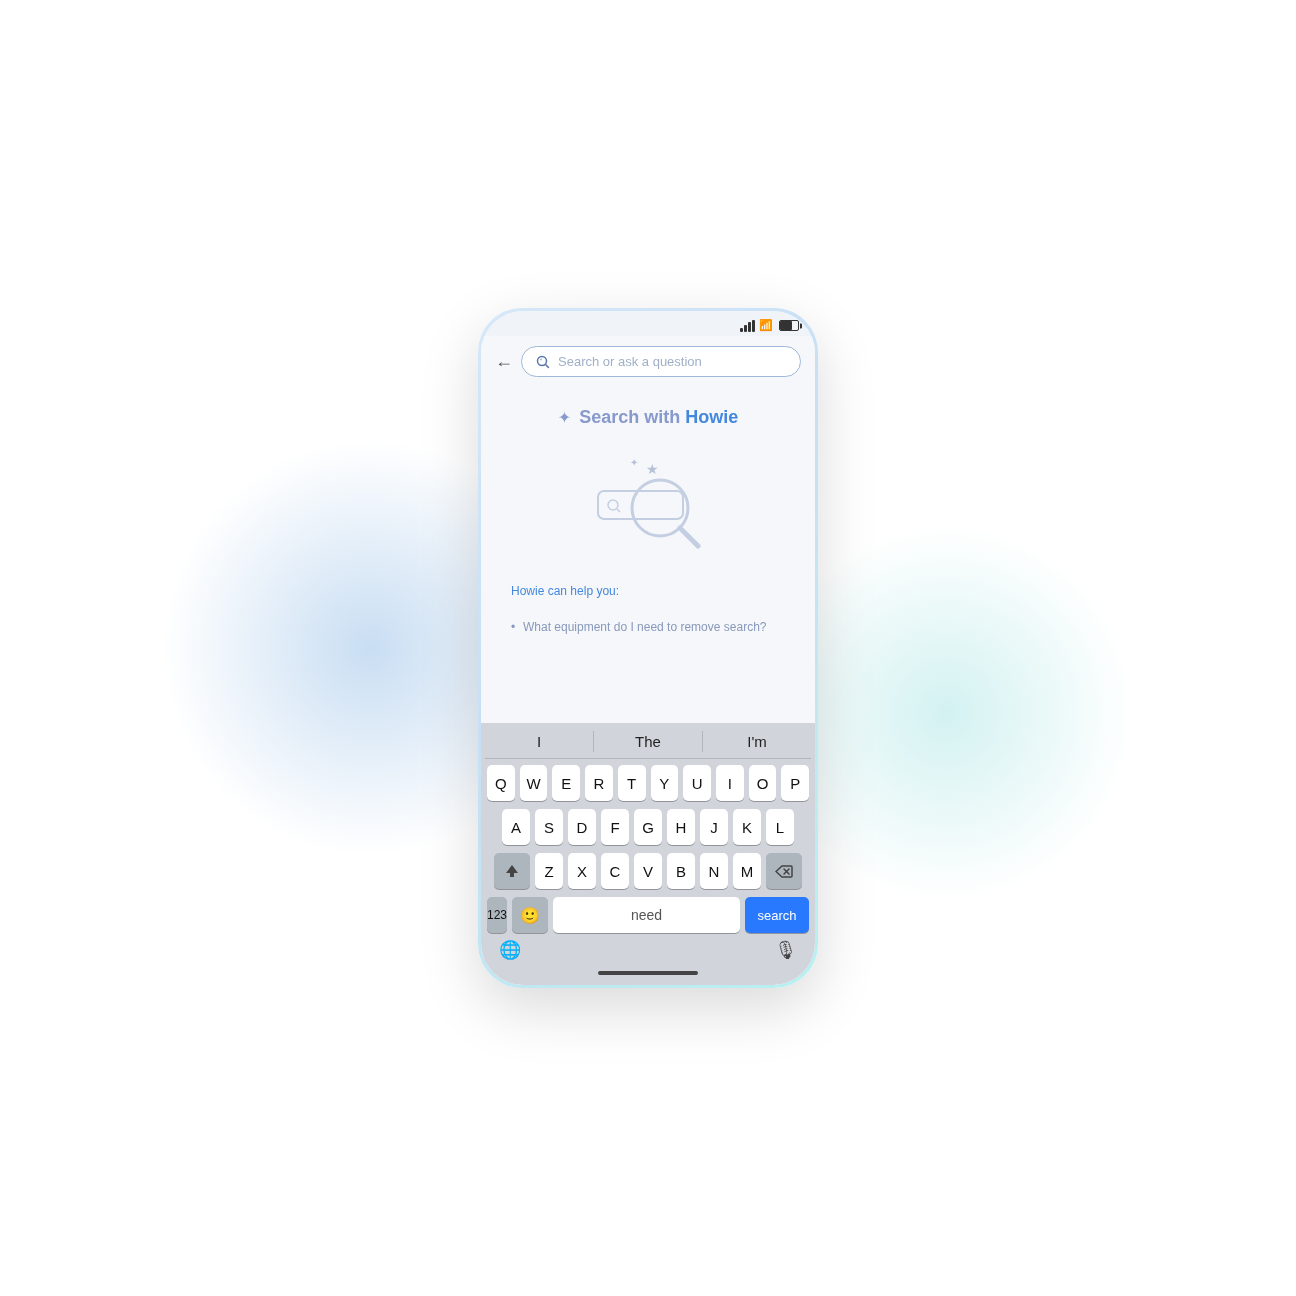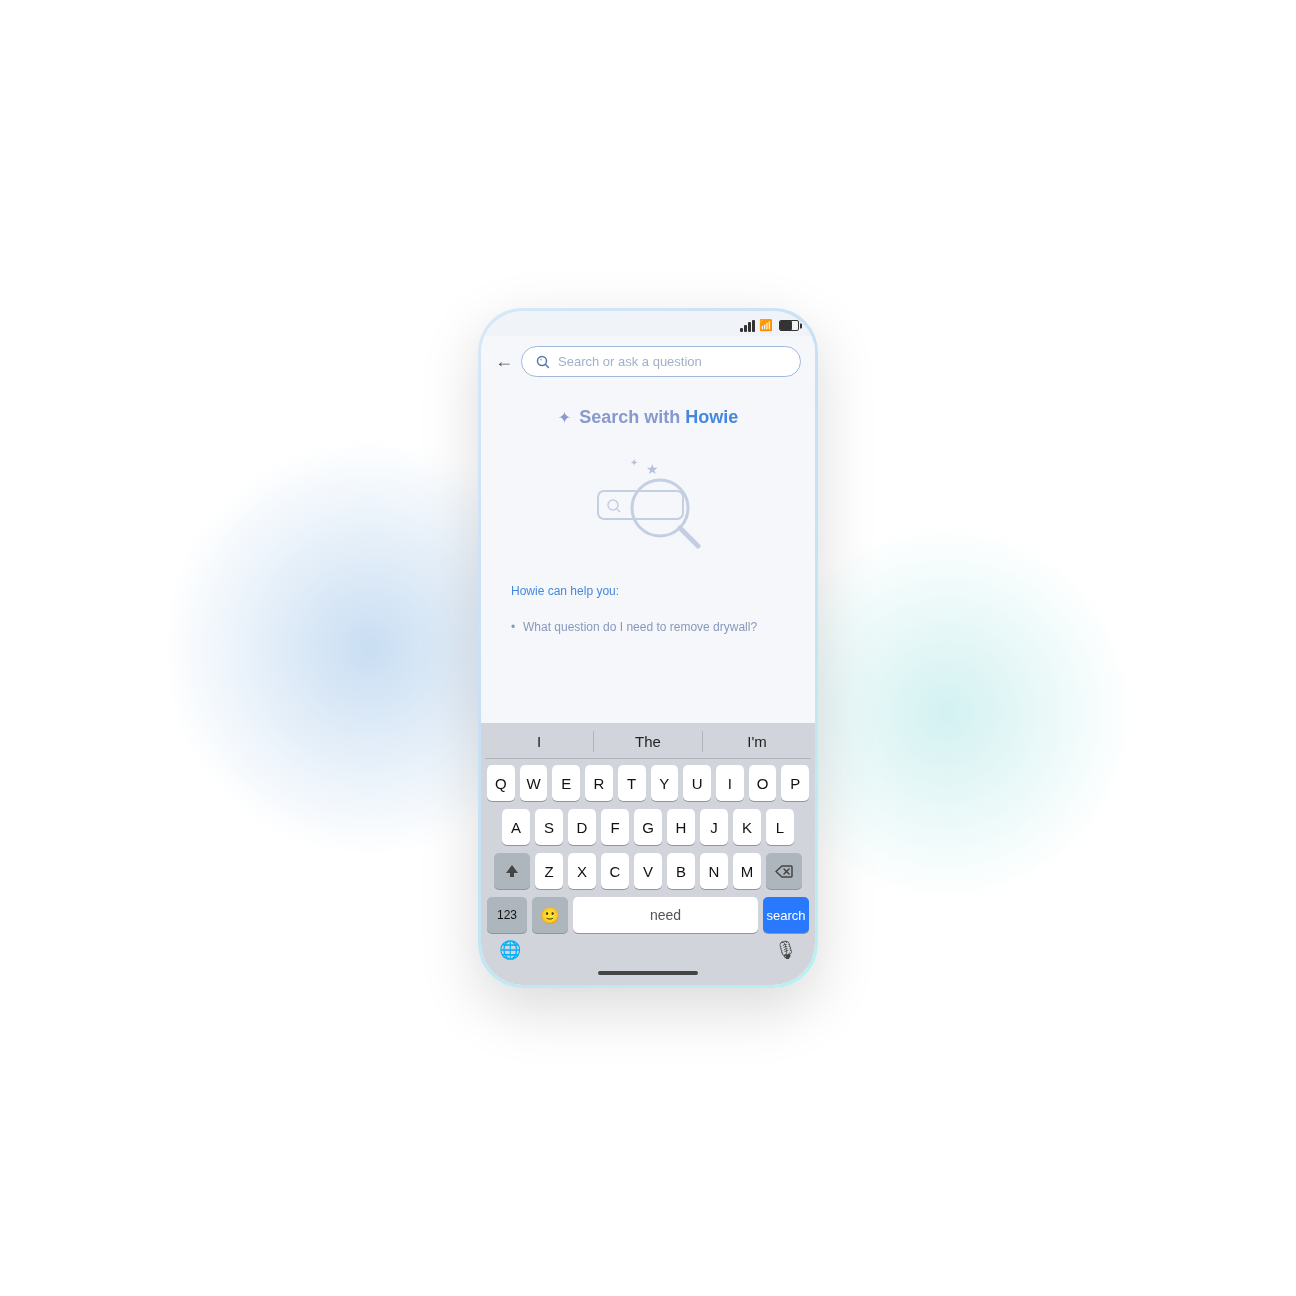--- a/index.html
+++ b/index.html
@@ -414,7 +414,7 @@
 
           <div class="help-section">
             <div class="howie-can-help">Howie can help you:</div>
-            <div class="help-item">What question do I need to remove drywall?</div>
+            <div class="help-item">What equipment do I need to remove search?</div>
           </div>
 
         </div>

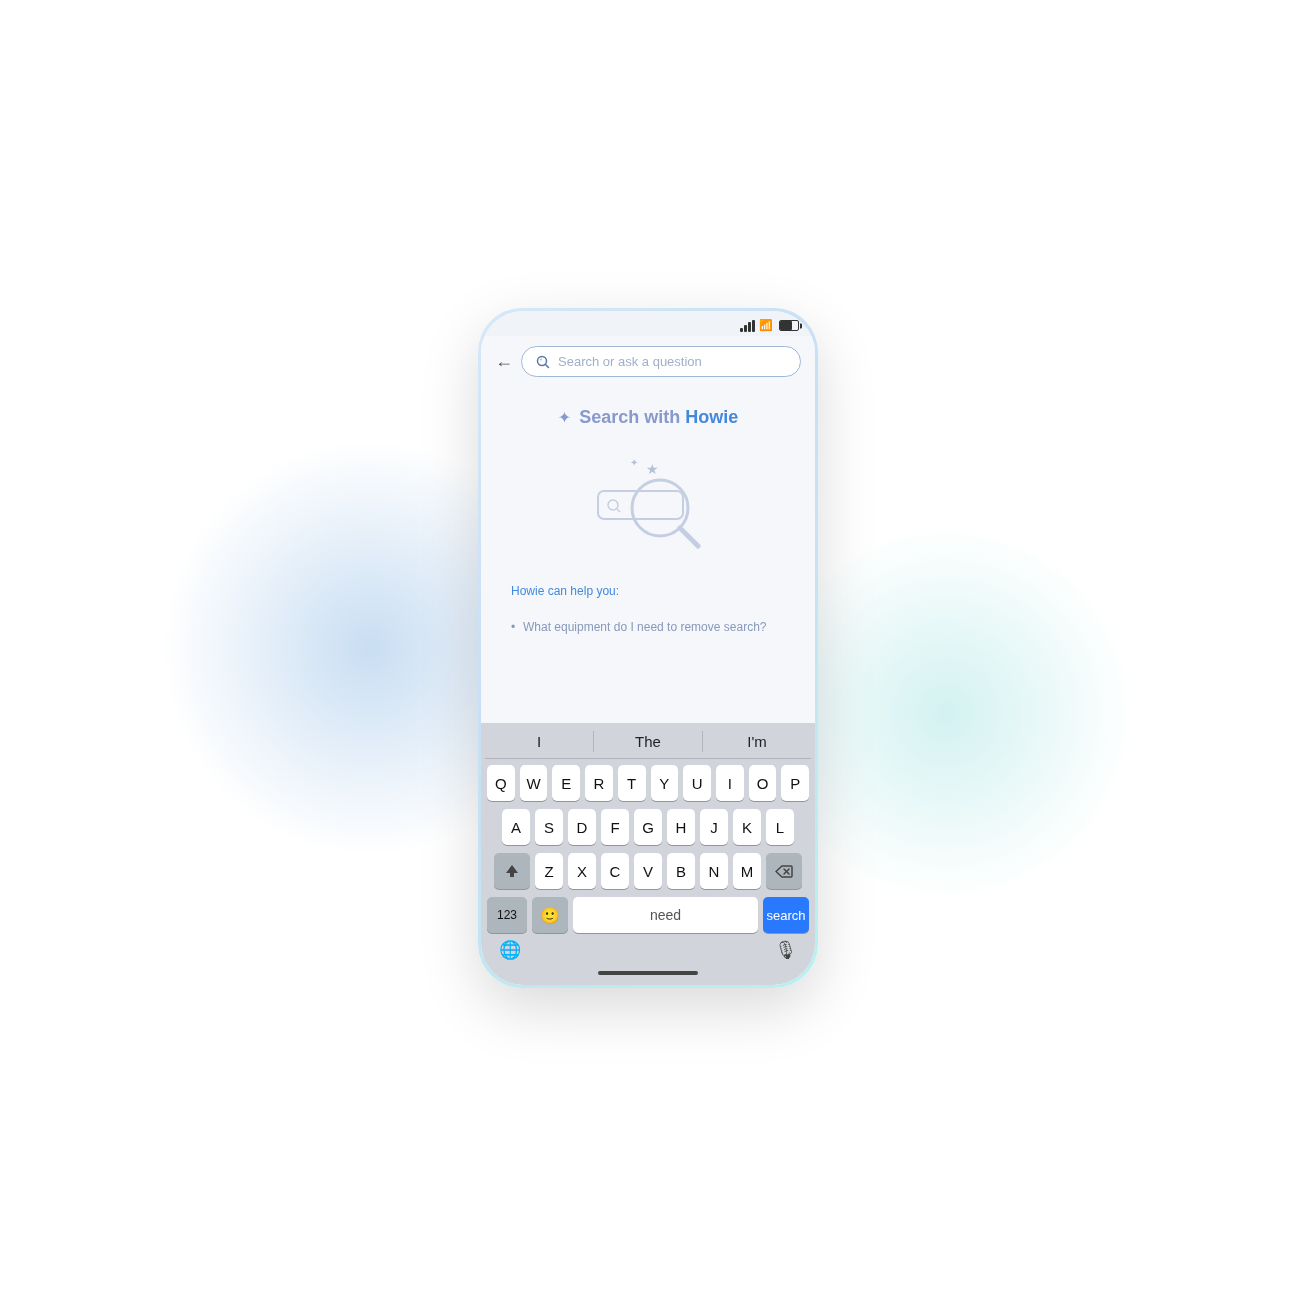--- a/index.html
+++ b/index.html
@@ -298,7 +298,7 @@
     }
 
     .key-numbers {
-      width: 40px;
+      width: 20px;
       background: #adb5bd;
       font-size: 12px;
     }

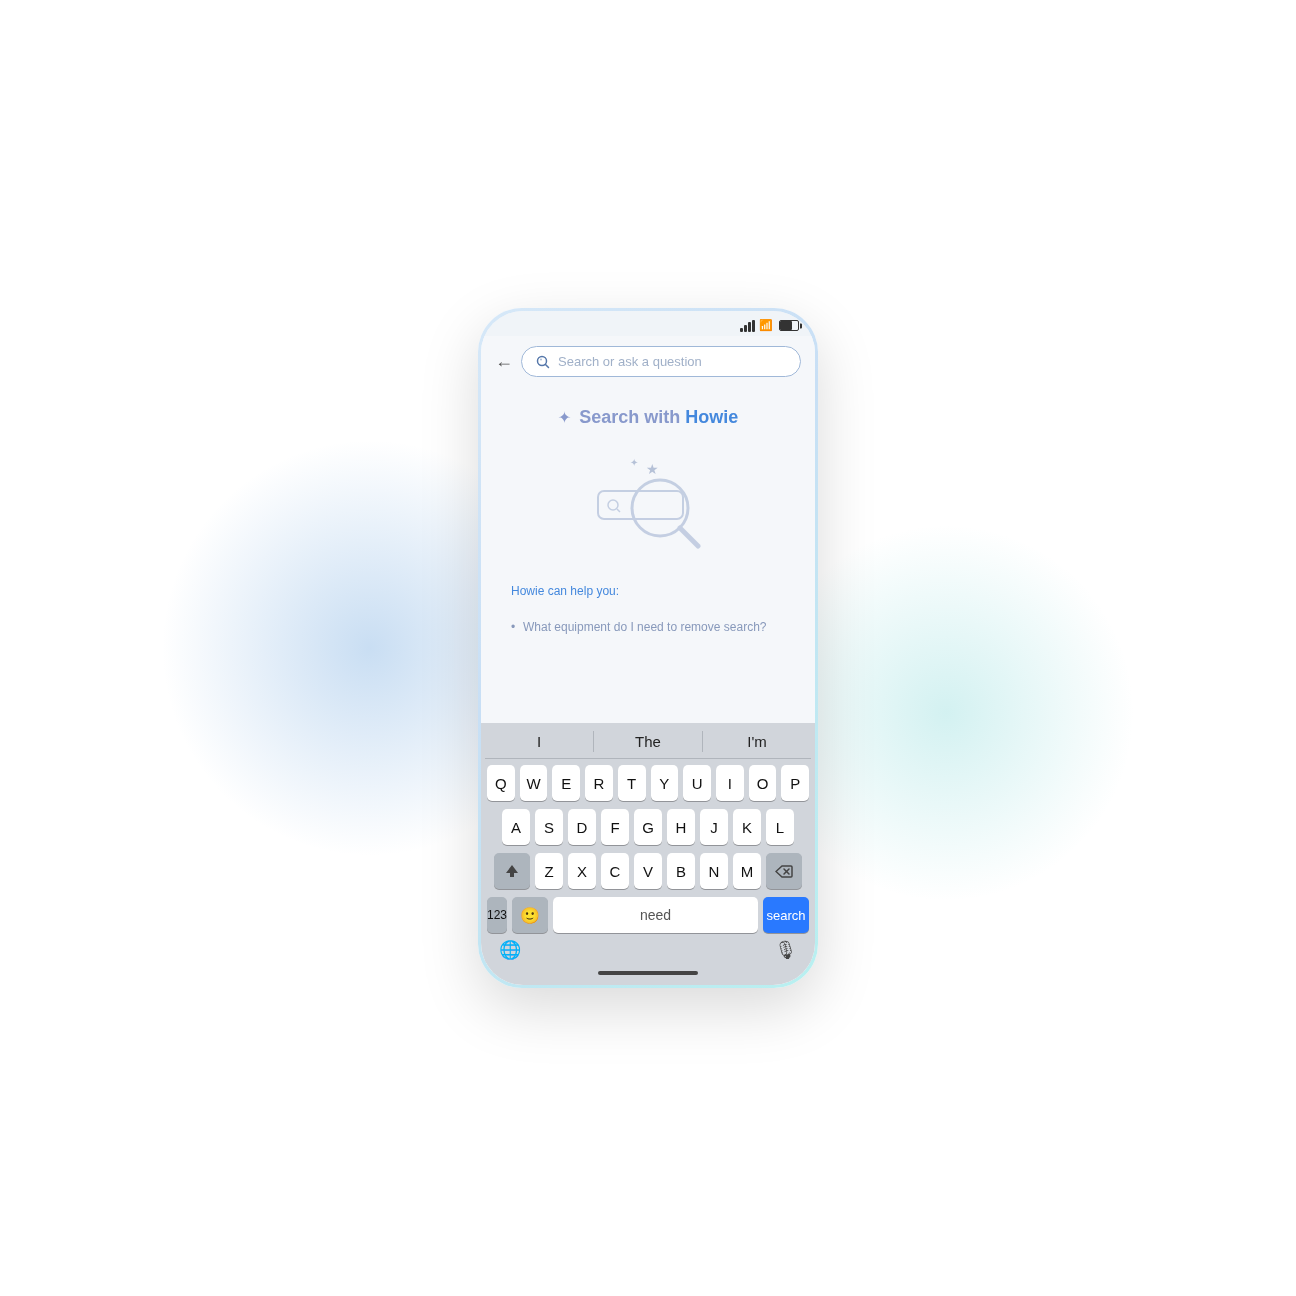--- a/index.html
+++ b/index.html
@@ -317,7 +317,7 @@
     }
 
     .key-search {
-      width: 46px;
+      width: 64px;
       background: #2979ff;
       color: white;
       font-size: 13px;

